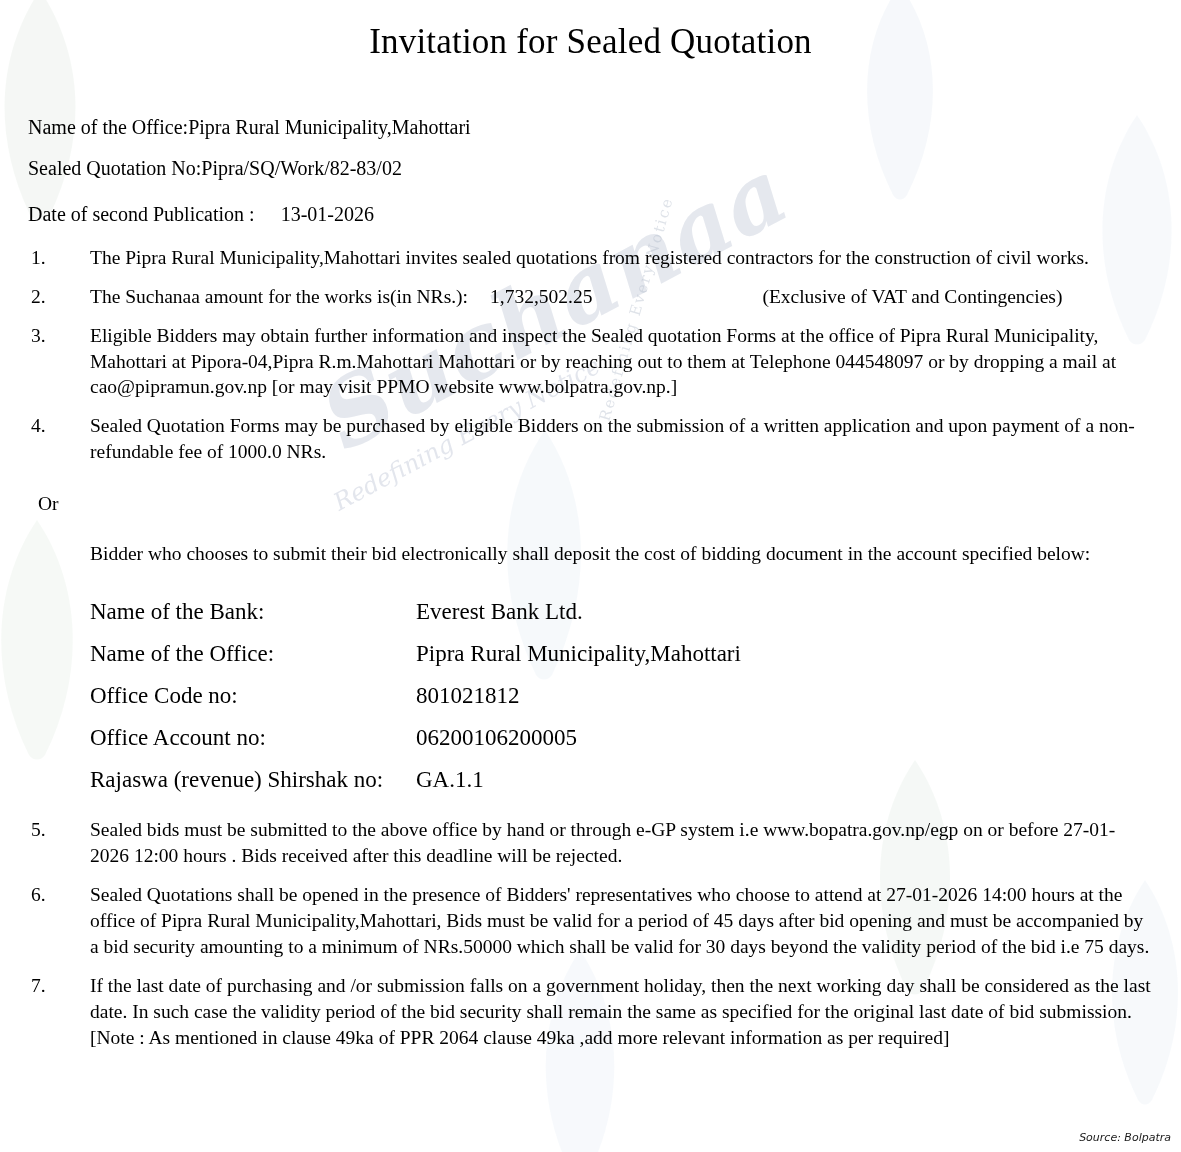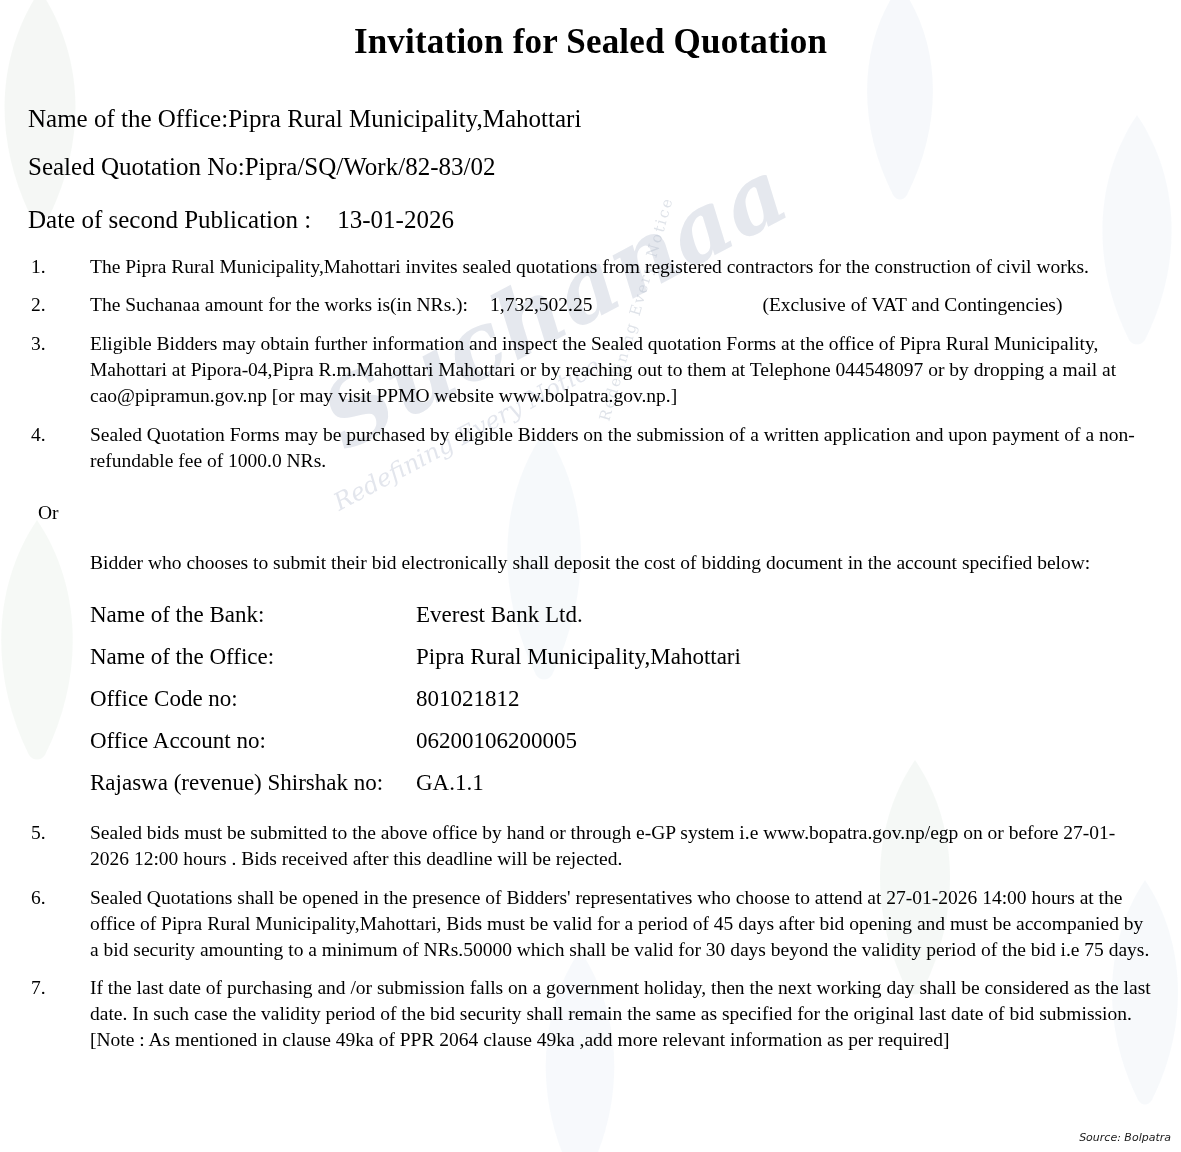--- a/index.html
+++ b/index.html
@@ -73,7 +73,7 @@
   h1.title {
     text-align: center;
     font-family: "Liberation Serif", serif;
-    font-weight: 700;
+    font-weight: 400;
     font-size: 35px;
     margin: 22px 0 0 0;
     letter-spacing: 0.2px;

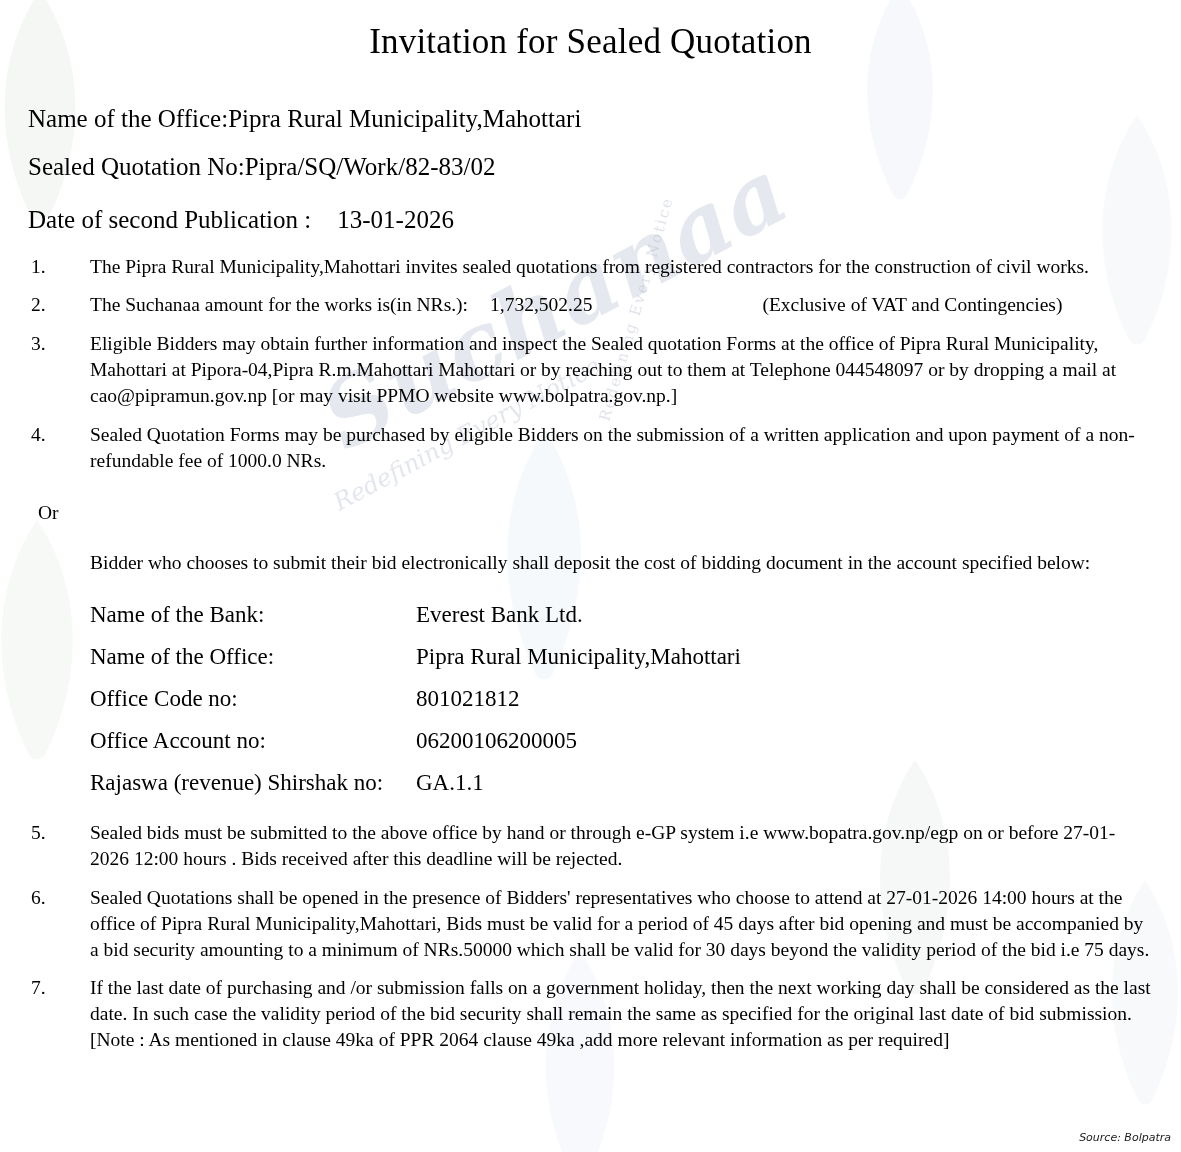--- a/index.html
+++ b/index.html
@@ -79,8 +79,8 @@
     letter-spacing: 0.2px;
   }
   .meta {
-    margin-top: 40px;
-    font-size: 25px;
+    margin-top: 52px;
+    font-size: 20px;
     line-height: 1.38;
   }
   .meta .row {

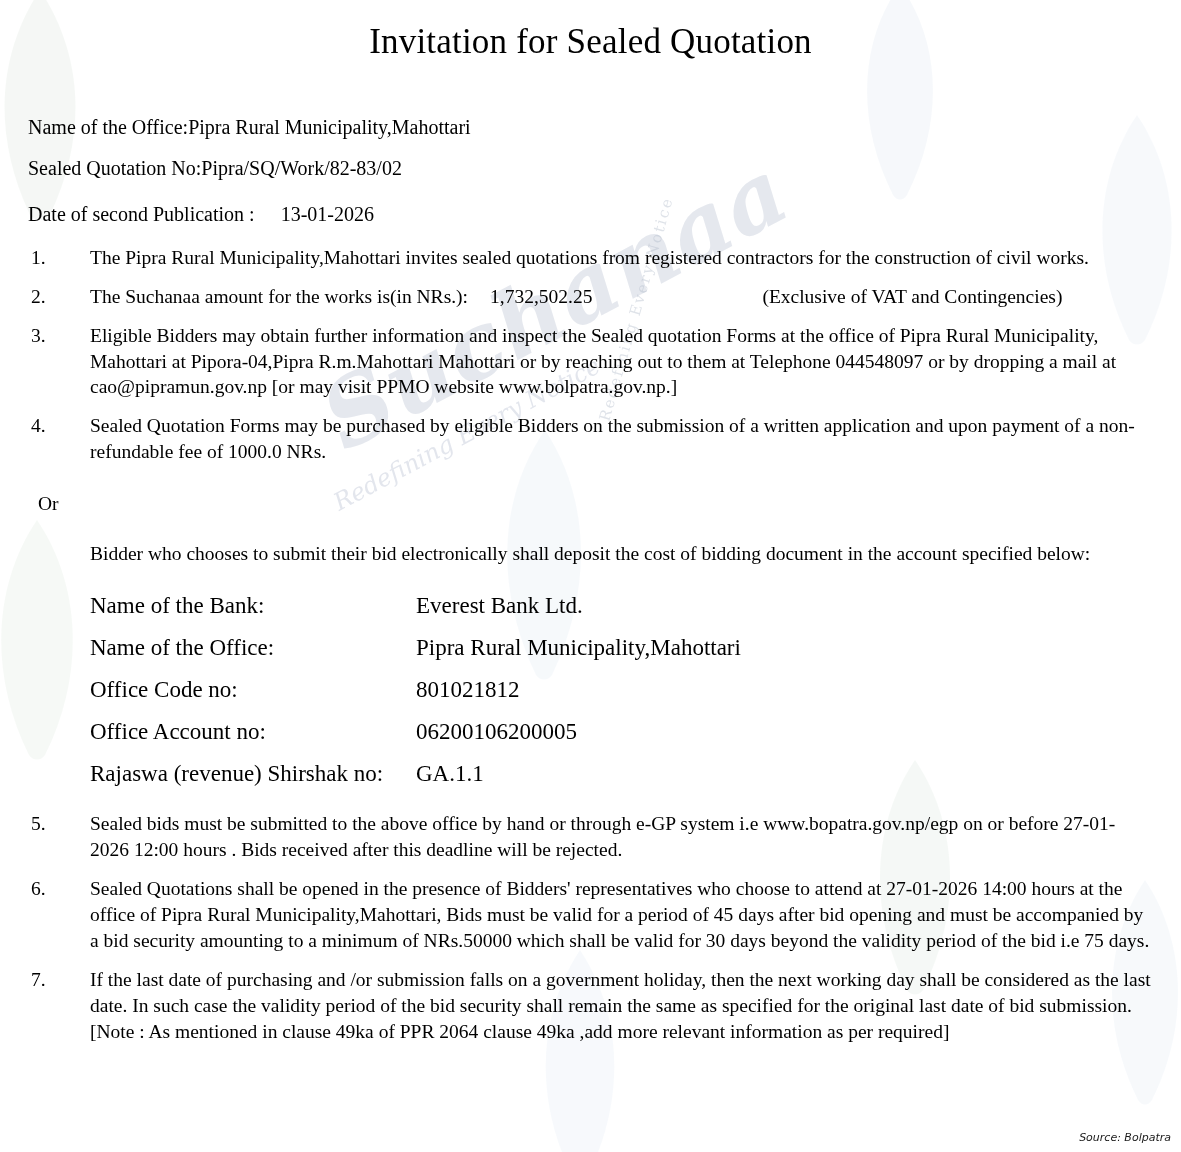--- a/index.html
+++ b/index.html
@@ -139,7 +139,7 @@
   .sub-para {
     font-size: 19.5px;
     margin-left: 62px;
-    margin-bottom: 18px;
+    margin-bottom: 24px;
     line-height: 1.33;
   }
   table.bank {

